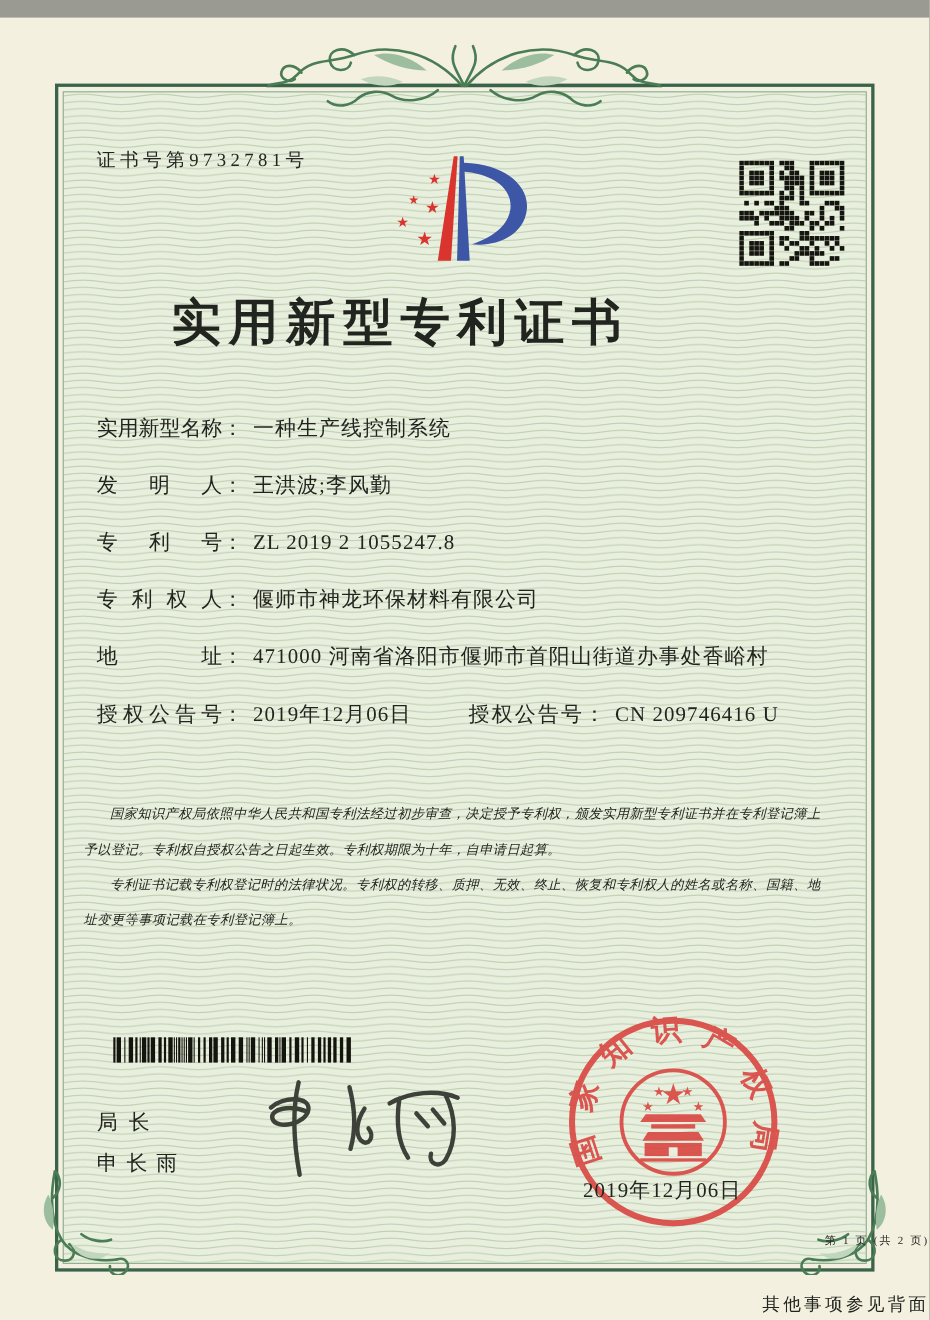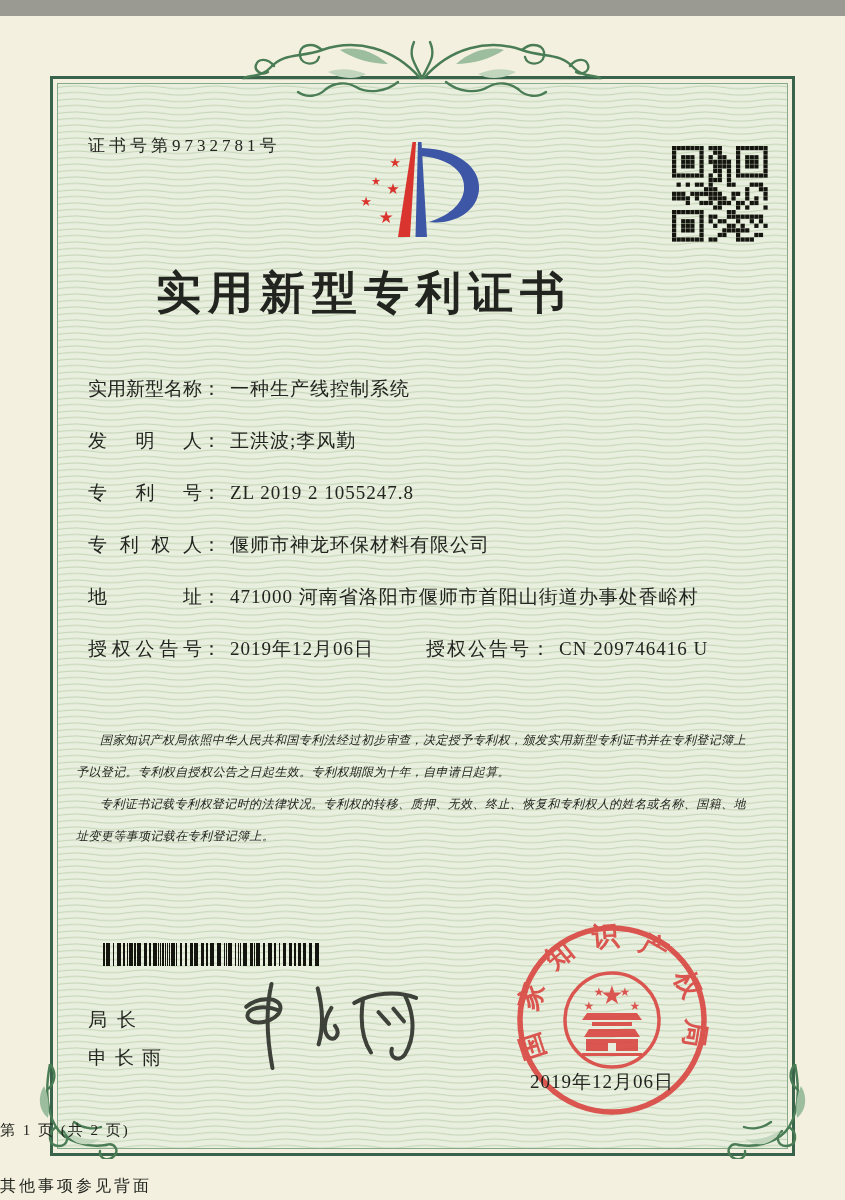--- a/index.html
+++ b/index.html
@@ -35,8 +35,8 @@
   .seal{position:absolute;left:512px;top:904px;mix-blend-mode:multiply;}
   .seal-date{position:absolute;left:502px;top:1053px;width:200px;text-align:center;
              font-size:19px;letter-spacing:1px;z-index:4;}
-  .page-num{position:absolute;left:0;top:1105px;width:845px;text-align:left;
-            font-size:15px;letter-spacing:2px;}
+  .page-num{position:absolute;left:0;top:1105px;width:845px;text-align:right;
+            font-size:10px;letter-spacing:2px;}
   .back-note{position:absolute;left:0;top:1160px;width:845px;text-align:left;
              font-size:16px;letter-spacing:3px;}
 </style>

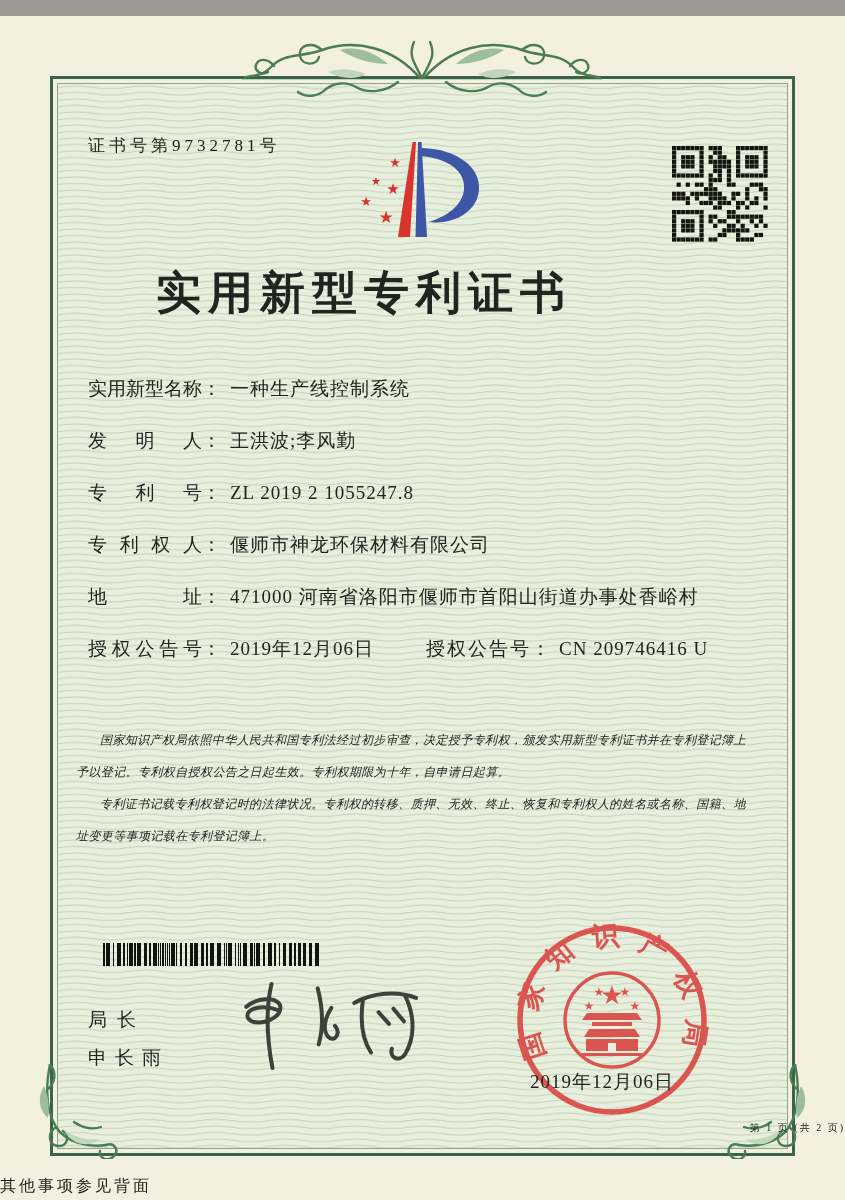--- a/index.html
+++ b/index.html
@@ -37,7 +37,7 @@
              font-size:19px;letter-spacing:1px;z-index:4;}
   .page-num{position:absolute;left:0;top:1105px;width:845px;text-align:right;
             font-size:10px;letter-spacing:2px;}
-  .back-note{position:absolute;left:0;top:1160px;width:845px;text-align:left;
+  .back-note{position:absolute;left:0;top:1160px;width:845px;text-align:right;
              font-size:16px;letter-spacing:3px;}
 </style>
 </head>

